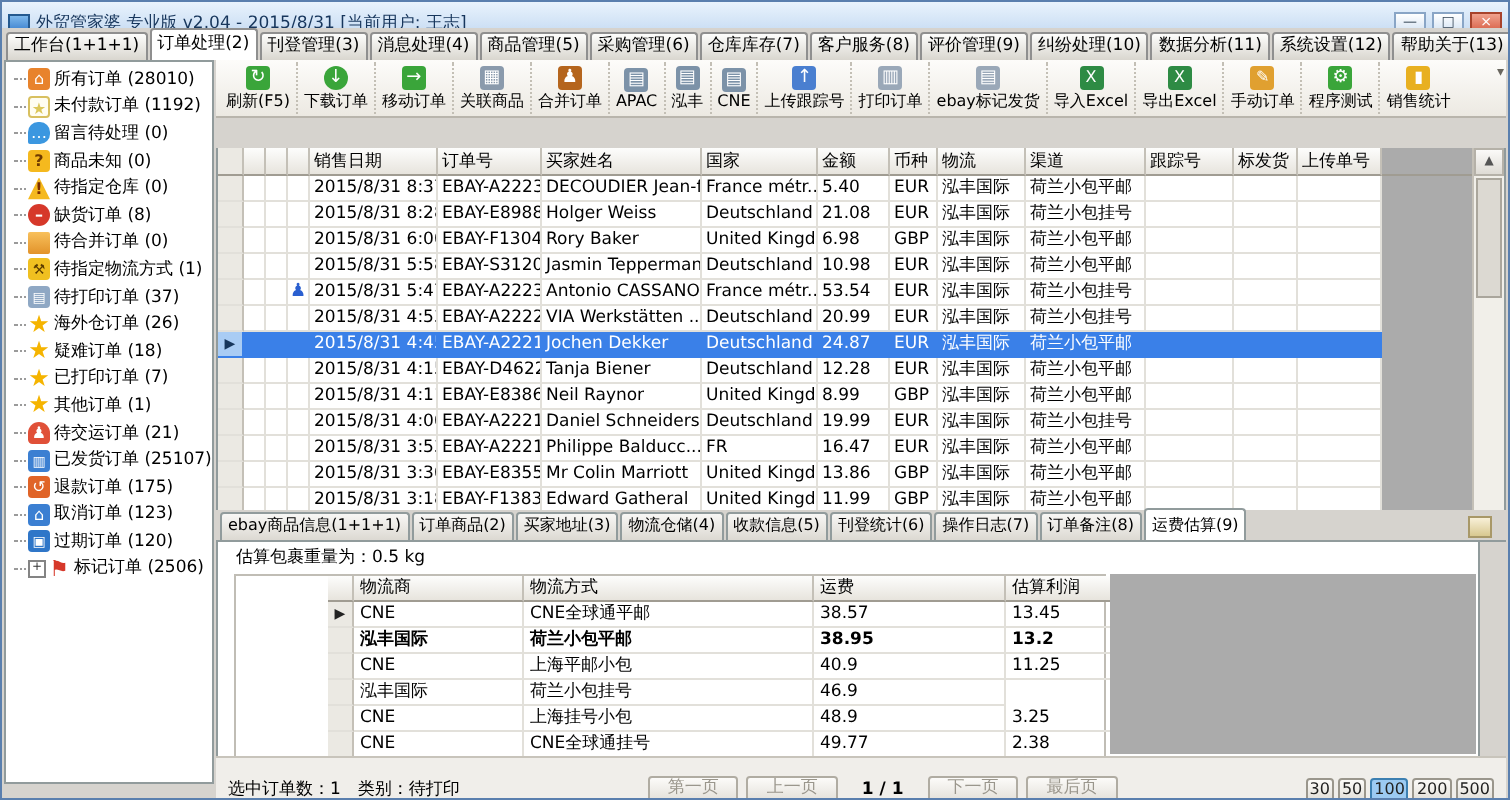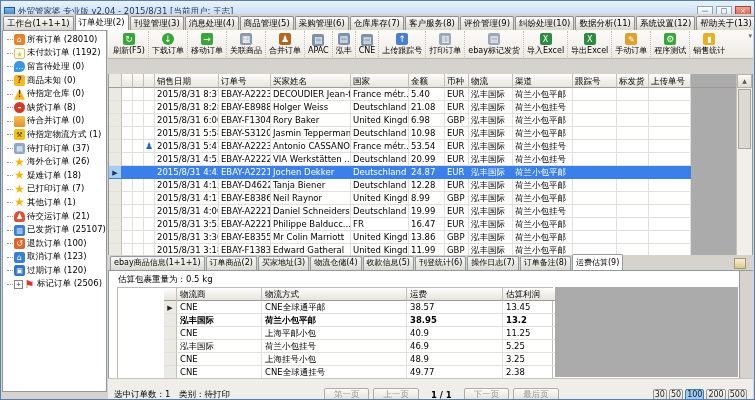--- a/index.html
+++ b/index.html
@@ -272,7 +272,7 @@
         <span class="tree-dash"></span>
 
         <span class="side-icon ic-refund-icon"></span>
-        <span class="side-label">退款订单 (100)</span>
+        <span class="side-label">退款订单 (175)</span>
       </div>
 
       <div class="side-item">

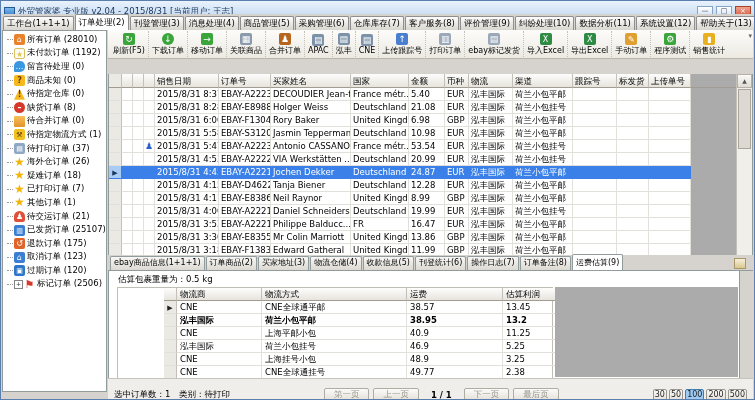--- a/index.html
+++ b/index.html
@@ -741,7 +741,6 @@
             <div class="f-cell f-carrier">泓丰国际</div>
             <div class="f-cell f-method">荷兰小包挂号</div>
             <div class="f-cell f-fee">46.9</div>
-            <div class="f-cell f-profit">5.25</div>
           </div>
 
           <div class="f-row">

